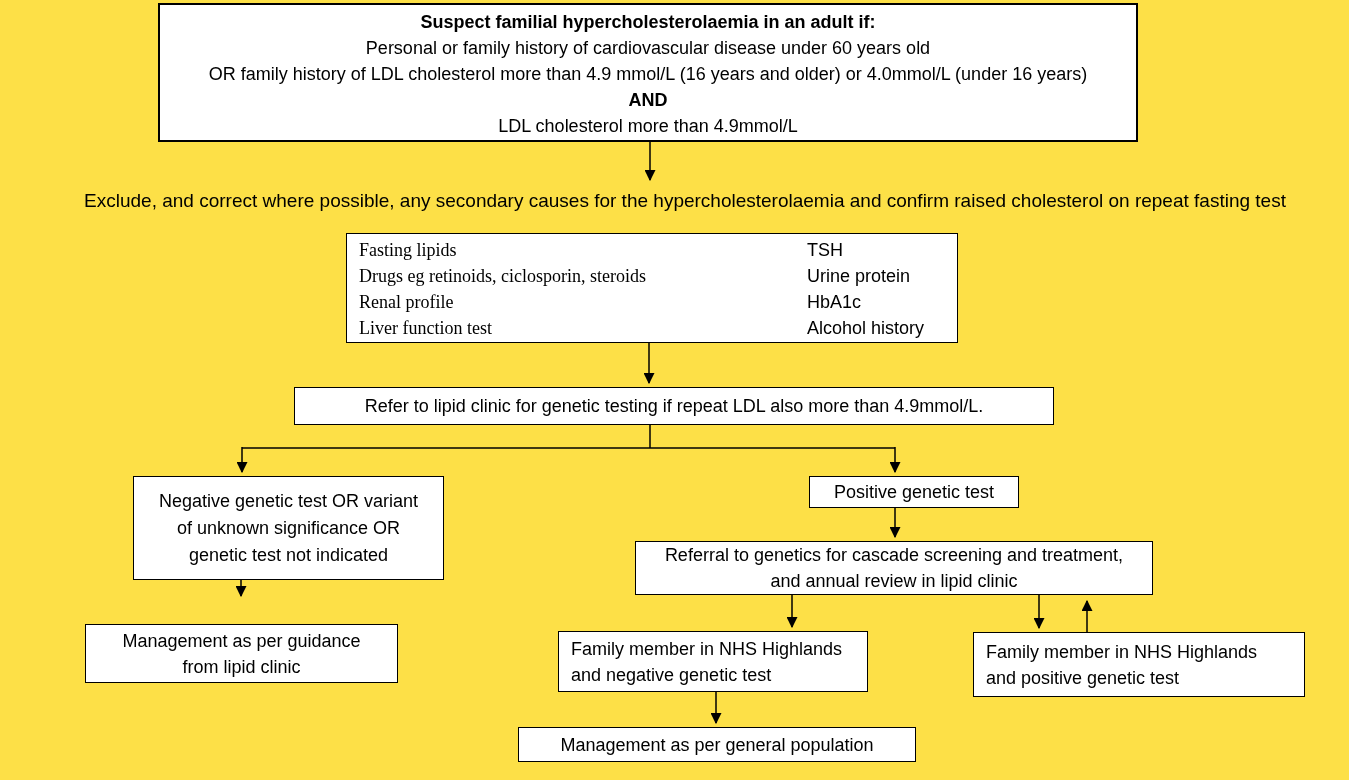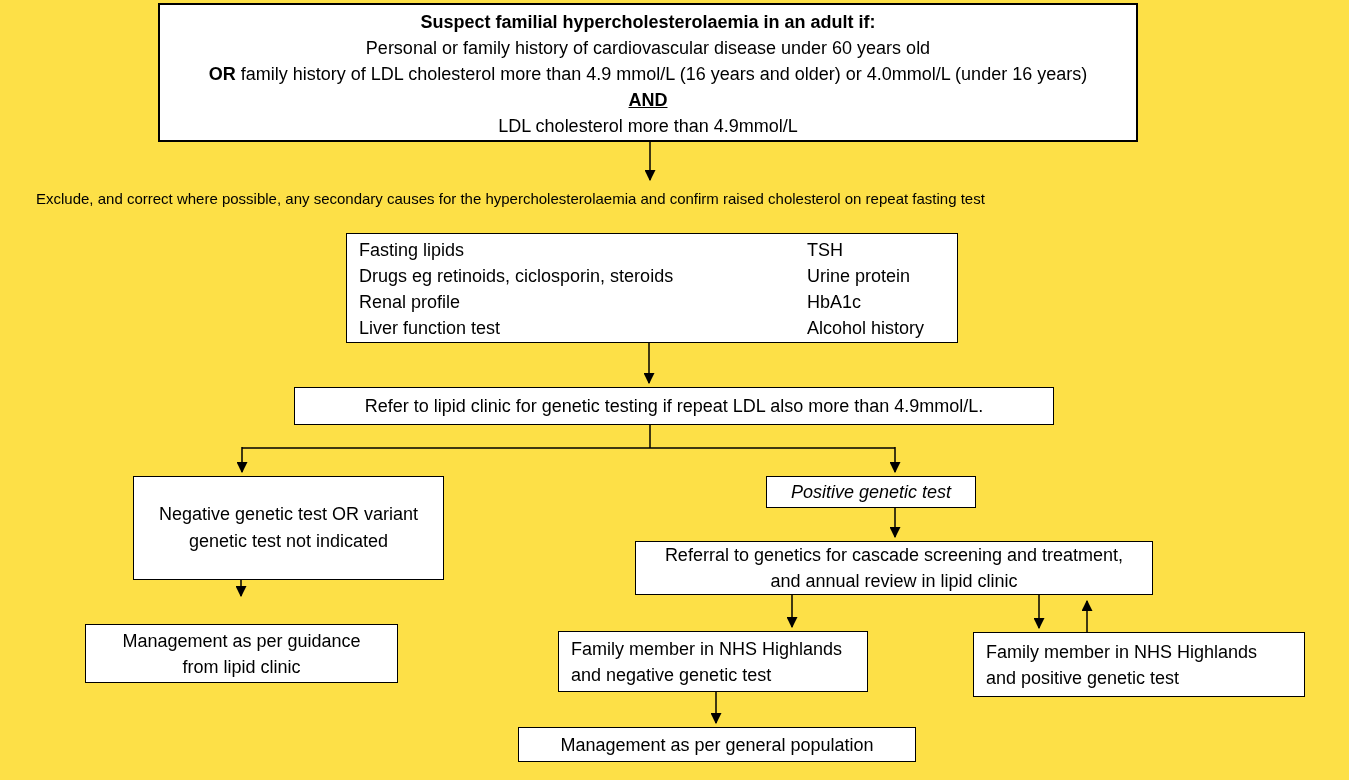--- a/index.html
+++ b/index.html
@@ -47,7 +47,7 @@
   }
   .bold { font-weight: bold; }
   .bold-underline { font-weight: bold; text-decoration: underline; }
-  .or-label { font-weight: bold; margin-right: 5px; }
+  .or-label { font-weight: normal; margin-right: 5px; }
   .exclude-line {
     position: absolute;
     left: 36px; top: 190px;

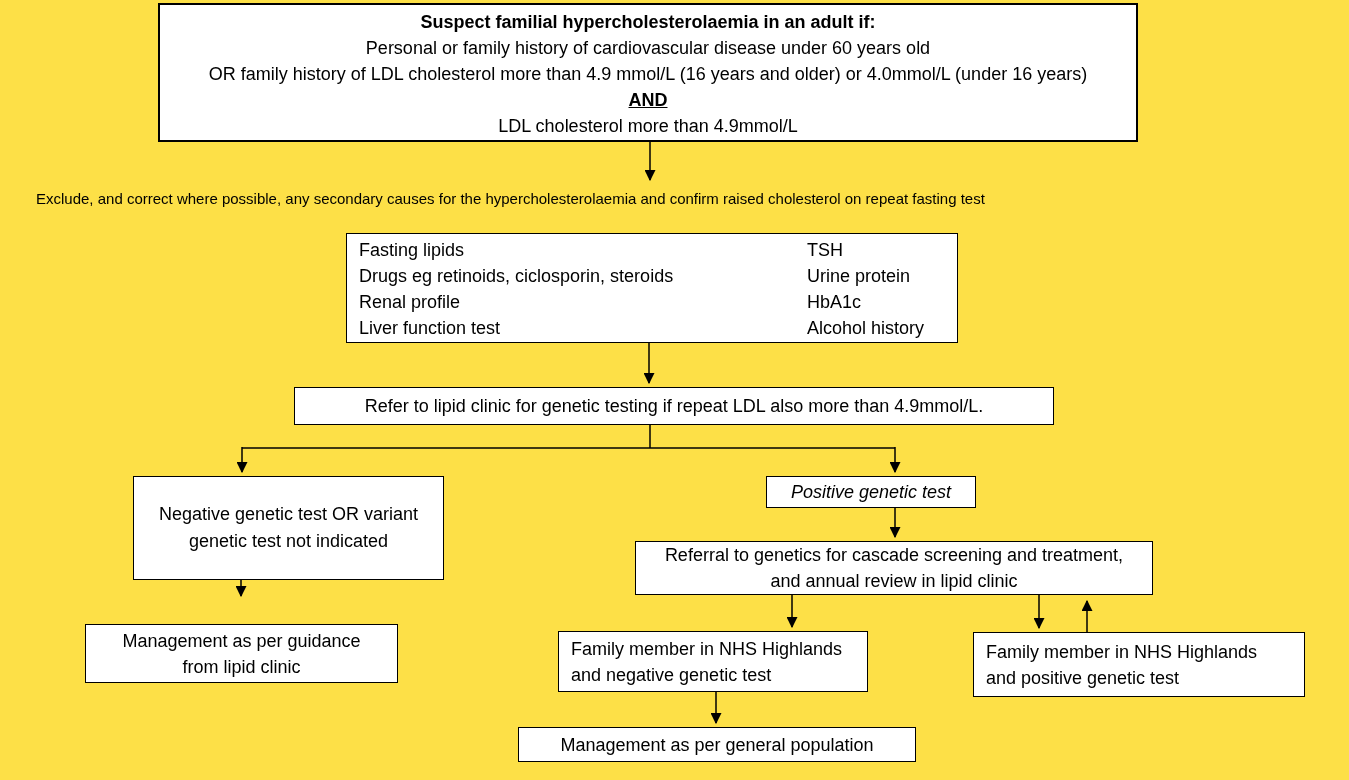--- a/index.html
+++ b/index.html
@@ -46,7 +46,7 @@
     padding-top: 4px;
   }
   .bold { font-weight: bold; }
-  .bold-underline { font-weight: bold; text-decoration: underline; }
+  .bold-underline { font-weight: bold; }
   .or-label { font-weight: normal; margin-right: 5px; }
   .exclude-line {
     position: absolute;

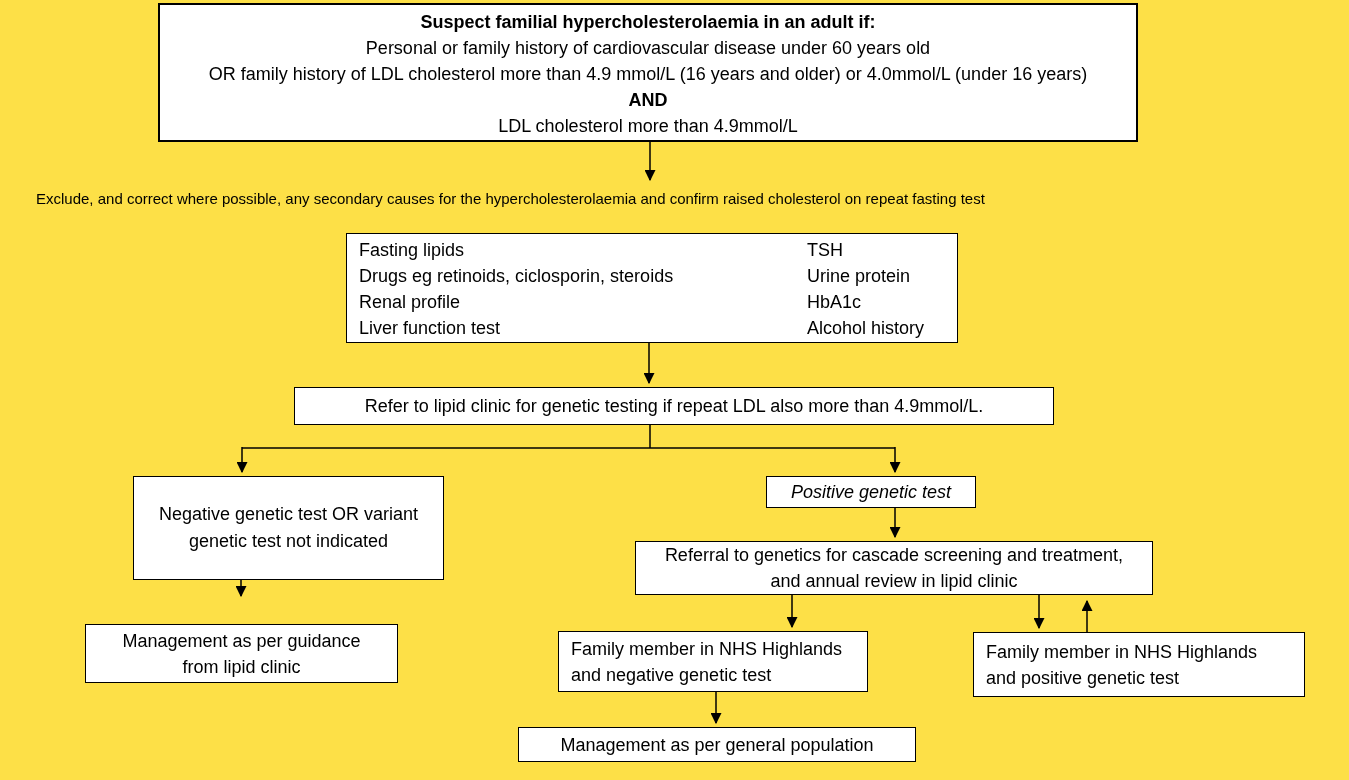--- a/index.html
+++ b/index.html
@@ -50,10 +50,11 @@
   .or-label { font-weight: normal; margin-right: 5px; }
   .exclude-line {
     position: absolute;
-    left: 36px; top: 190px;
+    left: 30px; top: 190px;
     width: 1310px;
-    font-size: 15px;
+    font-size: 19px;
     white-space: nowrap;
+    text-align: center;
   }
   .secondary-box {
     left: 346px; top: 233px; width: 612px; height: 110px;

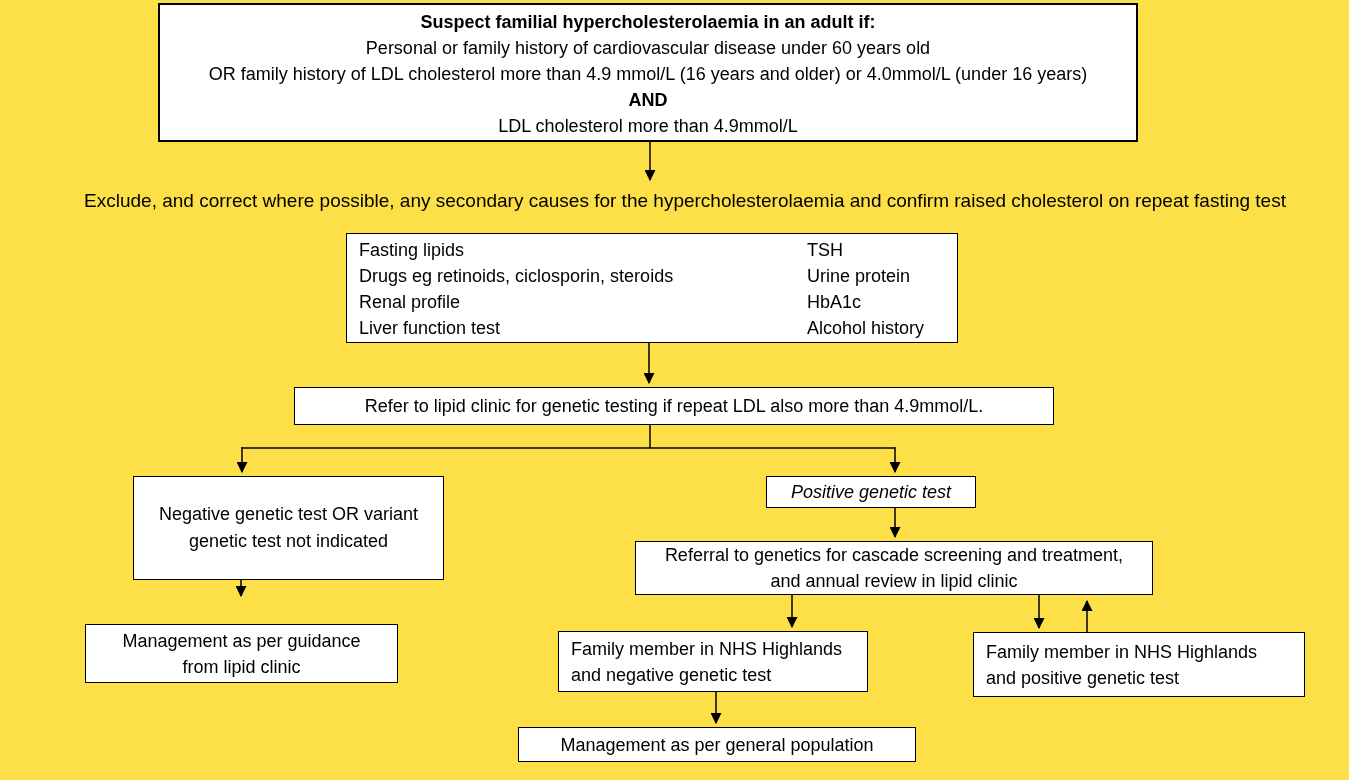--- a/index.html
+++ b/index.html
@@ -65,7 +65,7 @@
     top: 3px;
     white-space: nowrap;
   }
-  .col.left-col { left: 12px; }
+  .col.left-col { left: 12px; font-family: Liberation Serif, serif; }
   .col.right-col { left: 460px; }
   .refer-box {
     left: 294px; top: 387px; width: 760px; height: 38px;

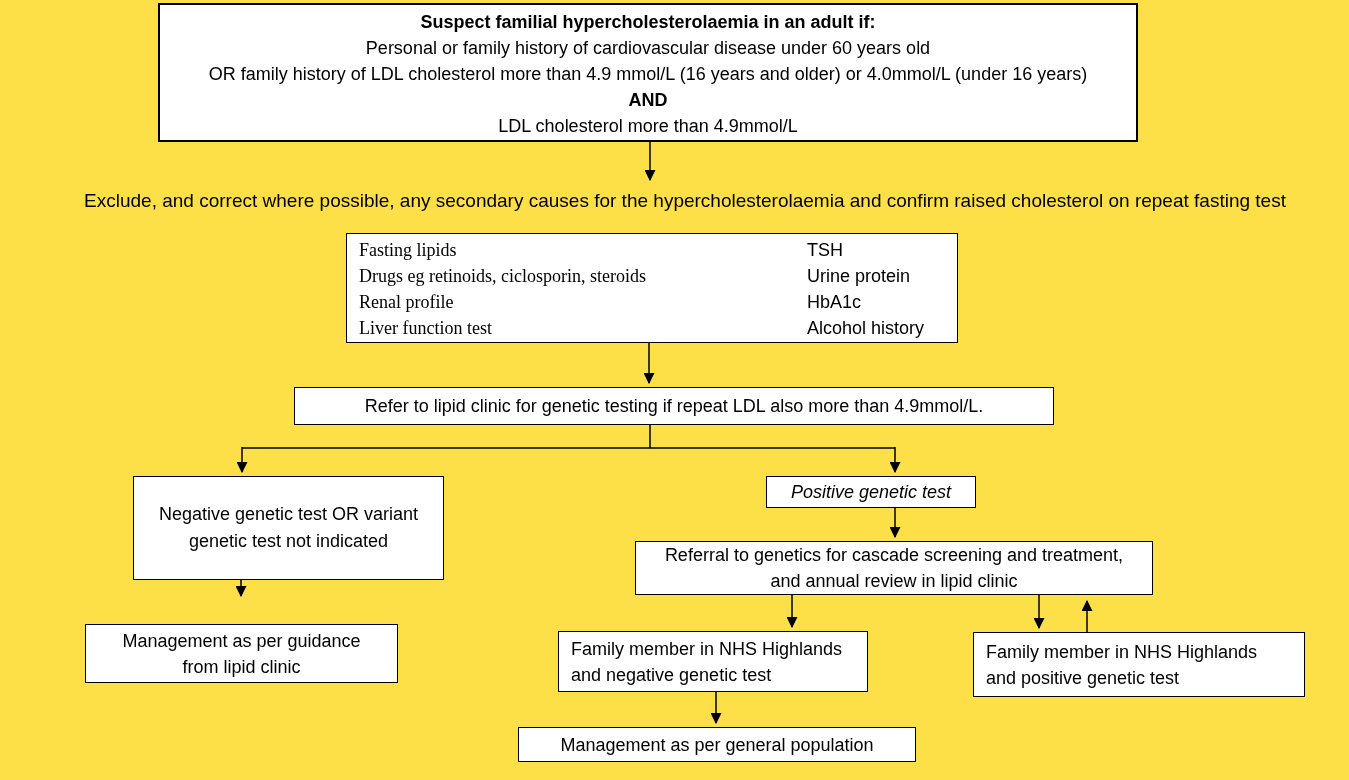--- a/index.html
+++ b/index.html
@@ -80,9 +80,8 @@
     left: 85px; top: 624px; width: 313px; height: 59px;
   }
   .positive-box {
-    left: 766px; top: 476px; width: 210px; height: 32px;
+    left: 809px; top: 476px; width: 210px; height: 32px;
     white-space: nowrap;
-    font-style: italic;
   }
   .referral-box {
     left: 635px; top: 541px; width: 518px; height: 54px;

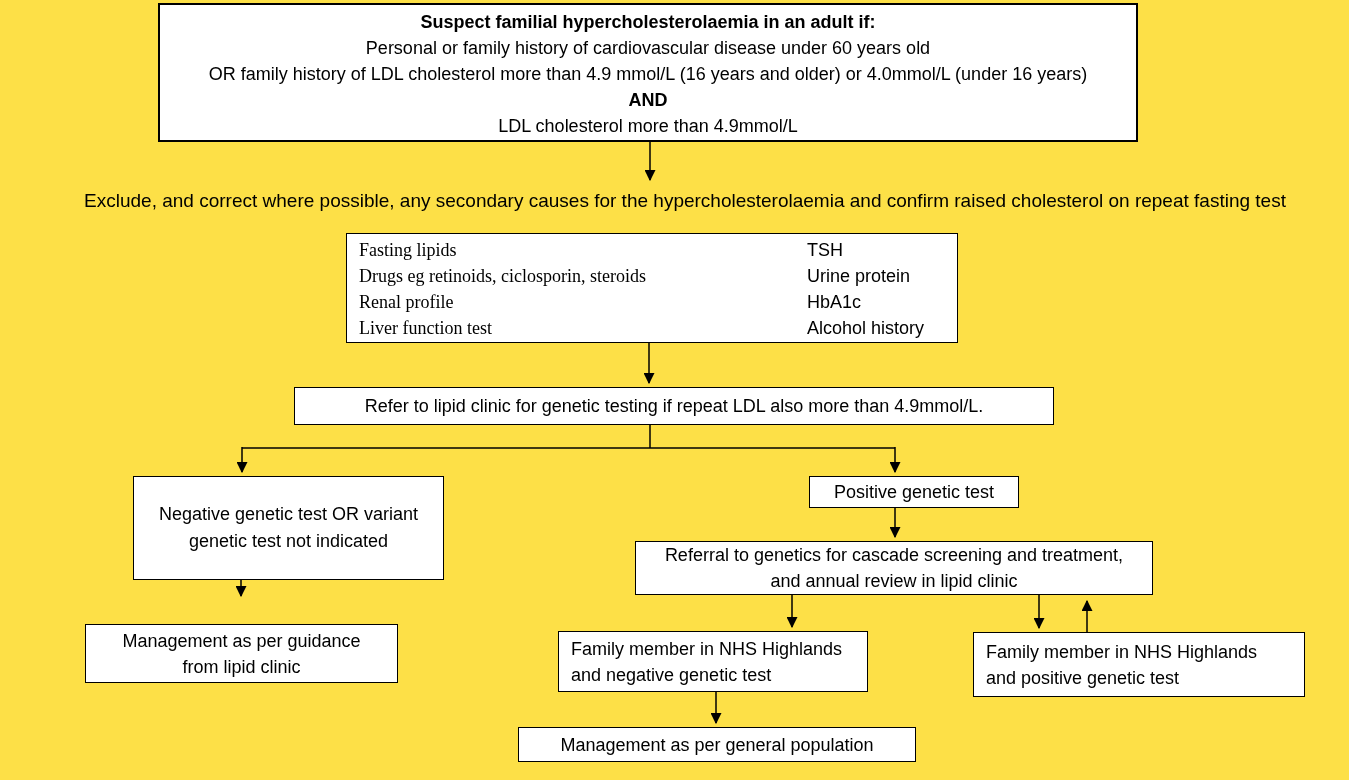--- a/index.html
+++ b/index.html
@@ -155,6 +155,7 @@
 
   <div class="box negative-box centered vcenter">
     <div>Negative genetic test OR variant</div>
+    <div>of unknown significance OR</div>
     <div>genetic test not indicated</div>
   </div>
 

